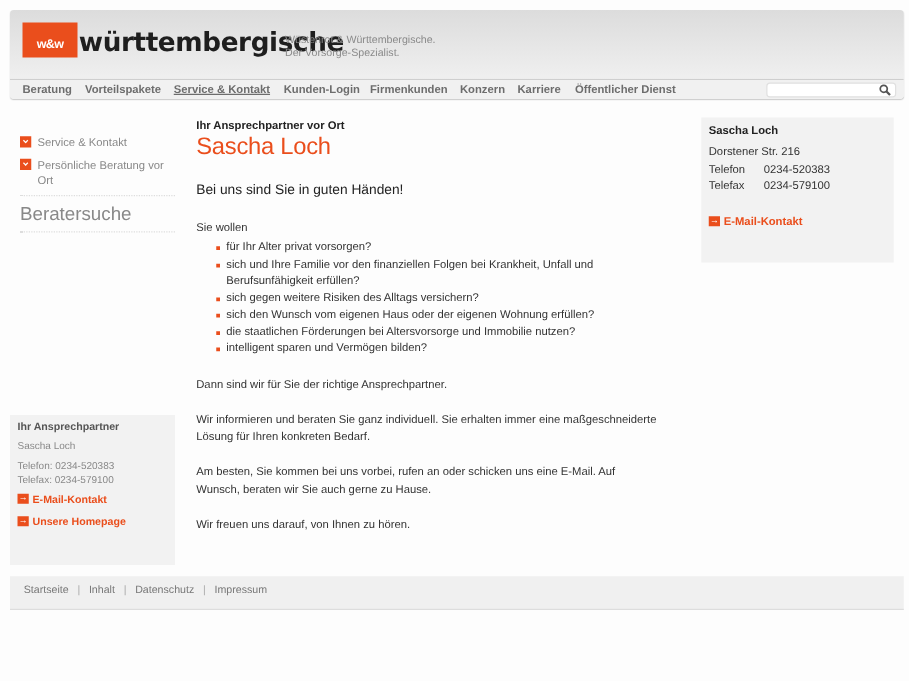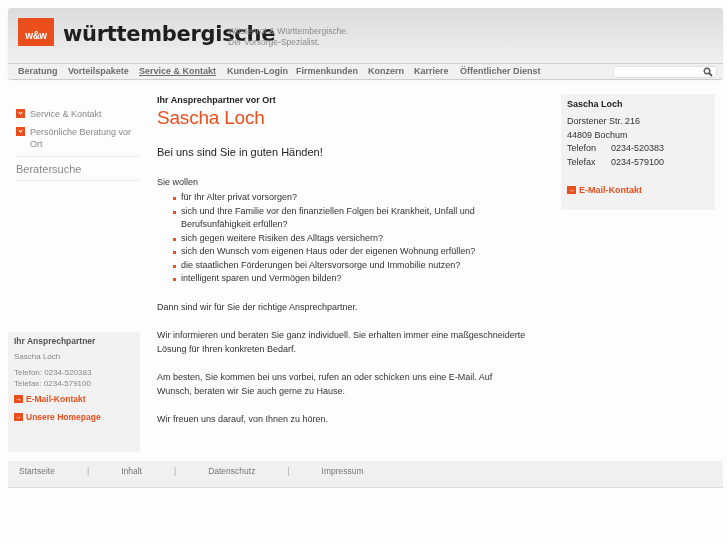--- a/index.html
+++ b/index.html
@@ -14,7 +14,7 @@
       box-shadow: 0 1px 1px #c8c8c8;
     }
     .logo-box {
-      position: absolute; left: 10px; top: 10px; width: 36px; height: 28px;
+      position: absolute; left: 10px; top: 10px; width: 44px; height: 28px;
       background: #ea4e1c; color: #fff; font-weight: bold; font-size: 10px;
       display: flex; align-items: flex-end; justify-content: center; padding-bottom: 5px;
       letter-spacing: -0.5px;

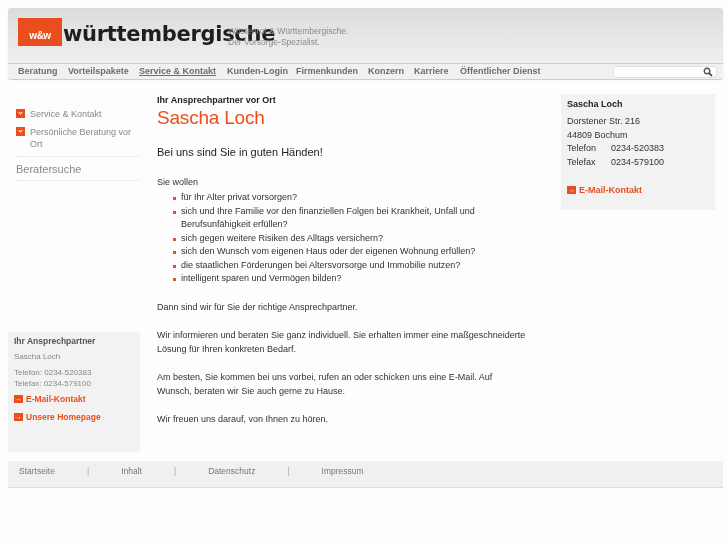--- a/index.html
+++ b/index.html
@@ -177,7 +177,6 @@
 <div class="right-box">
   <div class="rb-name">Sascha Loch</div>
   <div class="rb-line">Dorstener Str. 216</div>
-  <div class="rb-line">44809 Bochum</div>
   <div class="rb-line rb-row">
     <span class="lbl">Telefon</span>
     <span>0234-520383</span>

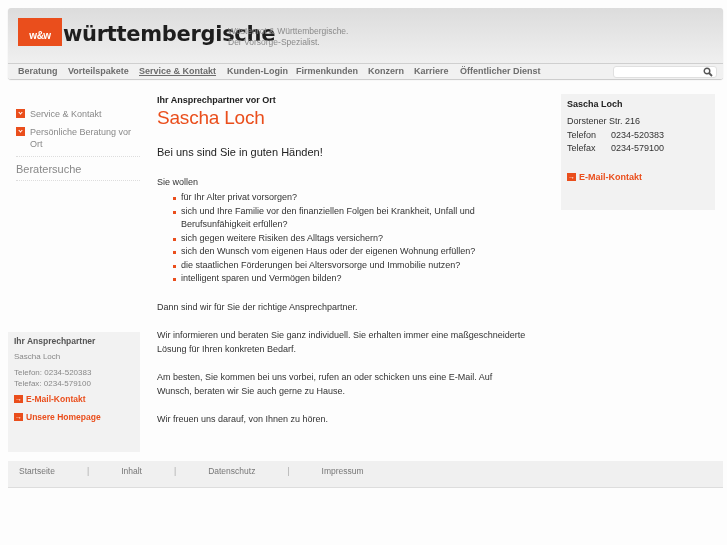--- a/index.html
+++ b/index.html
@@ -49,7 +49,7 @@
     .check { width: 9px; height: 9px; background: #ea4e1c; margin-right: 5px; margin-top: 1px; flex-shrink: 0; position: relative; }
     .check::after { content: ""; position: absolute; left: 3px; top: 2px; width: 2px; height: 2px; border-right: 1px solid #fff; border-bottom: 1px solid #fff; transform: rotate(45deg); }
     .leftnav-sep { border-top: 1px dotted #ddd; margin: 0 0 6px 0; width: 124px; }
-    .leftnav-plain { color: #888; font-size: 11px; margin-bottom: 5px; cursor: pointer; }
+    .leftnav-plain { color: #888; font-size: 15px; margin-bottom: 5px; cursor: pointer; }
 
     .left-box {
       position: absolute; left: 8px; top: 332px; width: 132px; height: 120px;

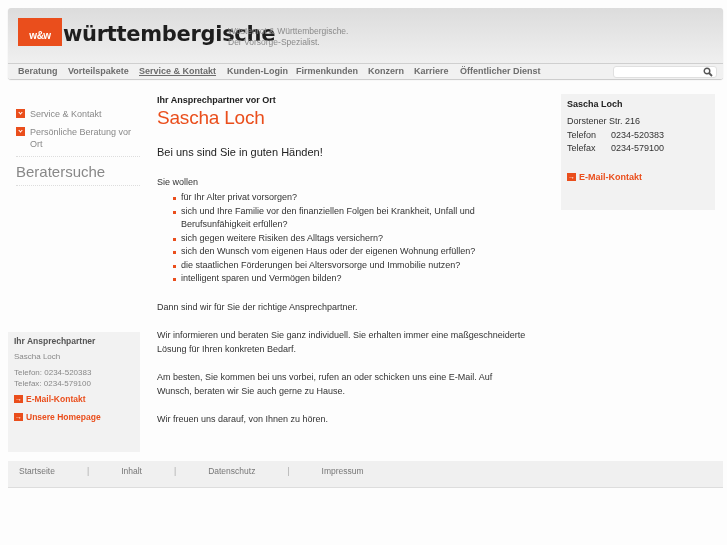--- a/index.html
+++ b/index.html
@@ -86,7 +86,7 @@
       position: absolute; left: 8px; top: 461px; width: 715px; height: 27px;
       background: #f0f0f0; border-bottom: 1px solid #ddd;
     }
-    .footer-links { position: absolute; left: 11px; top: 5px; font-size: 8.5px; color: #777; display: flex; gap: 25px; }
+    .footer-links { position: absolute; left: 11px; top: 5px; font-size: 8.5px; color: #777; display: flex; }
     .footer-links a { color: #777; text-decoration: none; cursor: pointer; }
     .footer-links .sep { margin: 0 7px; color: #aaa; }
   </style>

